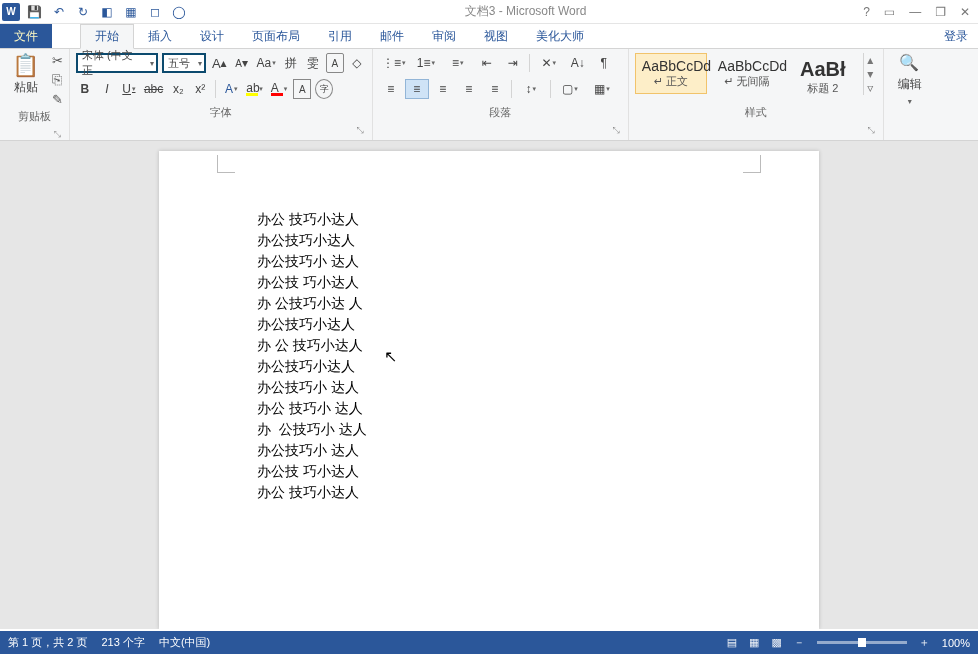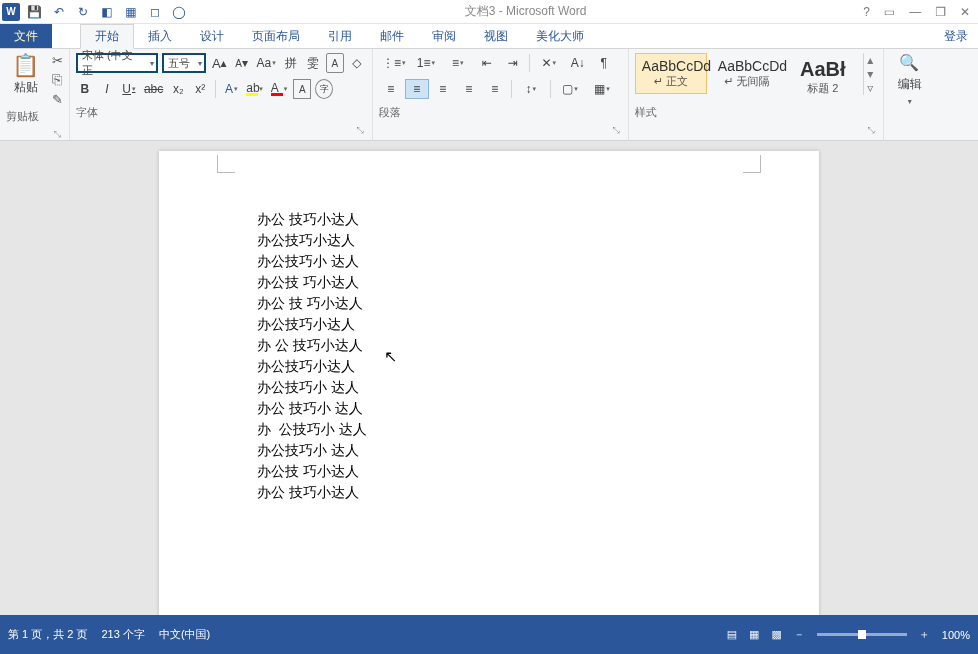--- a/index.html
+++ b/index.html
@@ -22,7 +22,7 @@
 .ribbon { height: 92px; background: #f5f6f7; display: flex; border-bottom: 1px solid #d4d4d4; }
 .group { border-right: 1px solid #e1e1e1; display: flex; flex-direction: column; padding: 4px 6px 0 6px; }
 .group-body { flex: 1; display: flex; align-items: flex-start; gap: 4px; }
-.group-label { font-size: 11px; color: #666; padding: 2px 0 20px 0; position: relative; }
+.group-label { text-align: center; font-size: 11px; color: #666; padding: 2px 0 20px 0; position: relative; }
 .group-label .launcher { position: absolute; right: 2px; bottom: 4px; font-size: 9px; color: #888; cursor: pointer; }
 
 .clip-big { display: flex; flex-direction: column; align-items: center; width: 40px; cursor: pointer; }

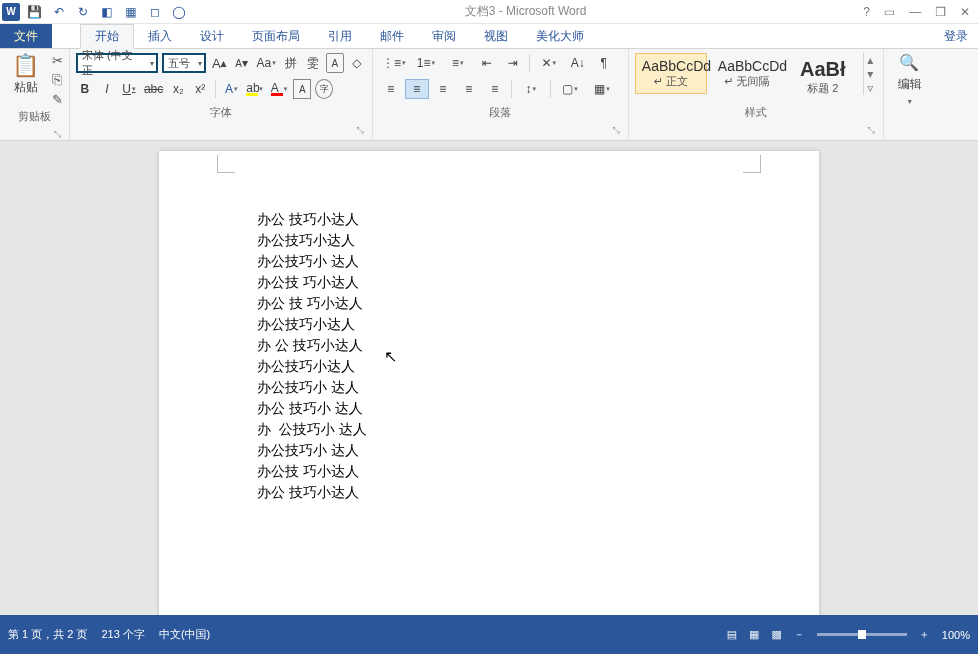--- a/index.html
+++ b/index.html
@@ -239,6 +239,7 @@
         <div>办公技巧小达人</div>
         <div>办公技巧小 达人</div>
         <div>办公技 巧小达人</div>
+        <div>办 公技巧小达 人</div>
         <div>办公 技 巧小达人</div>
         <div>办公技巧小达人</div>
         <div>办 公 技巧小达人</div>

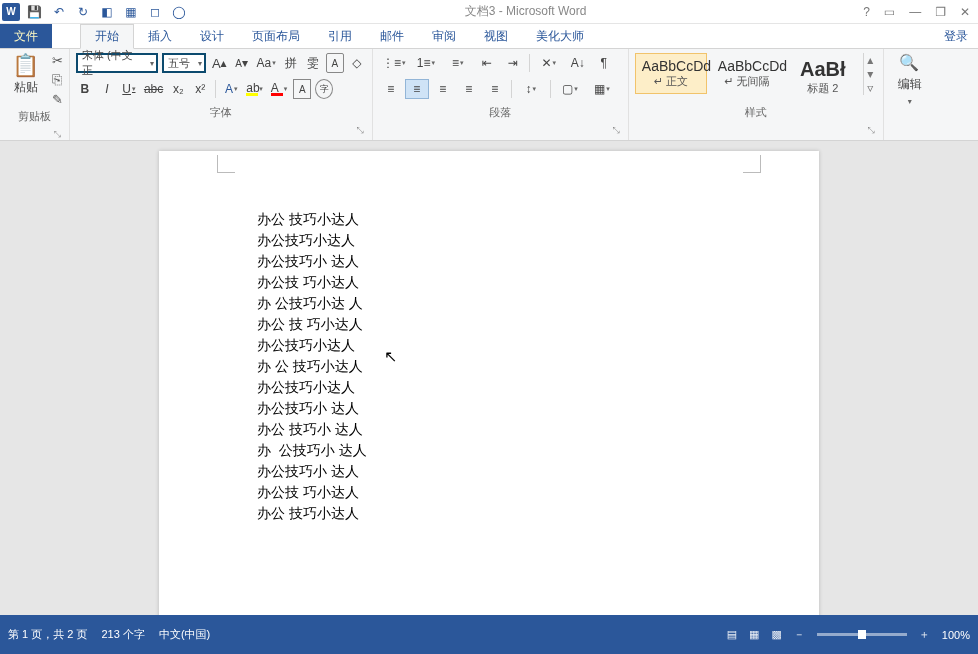--- a/index.html
+++ b/index.html
@@ -240,7 +240,6 @@
         <div>办公技巧小 达人</div>
         <div>办公技 巧小达人</div>
         <div>办 公技巧小达 人</div>
-        <div>办公 技 巧小达人</div>
         <div>办公技巧小达人</div>
         <div>办 公 技巧小达人</div>
         <div>办公技巧小达人</div>

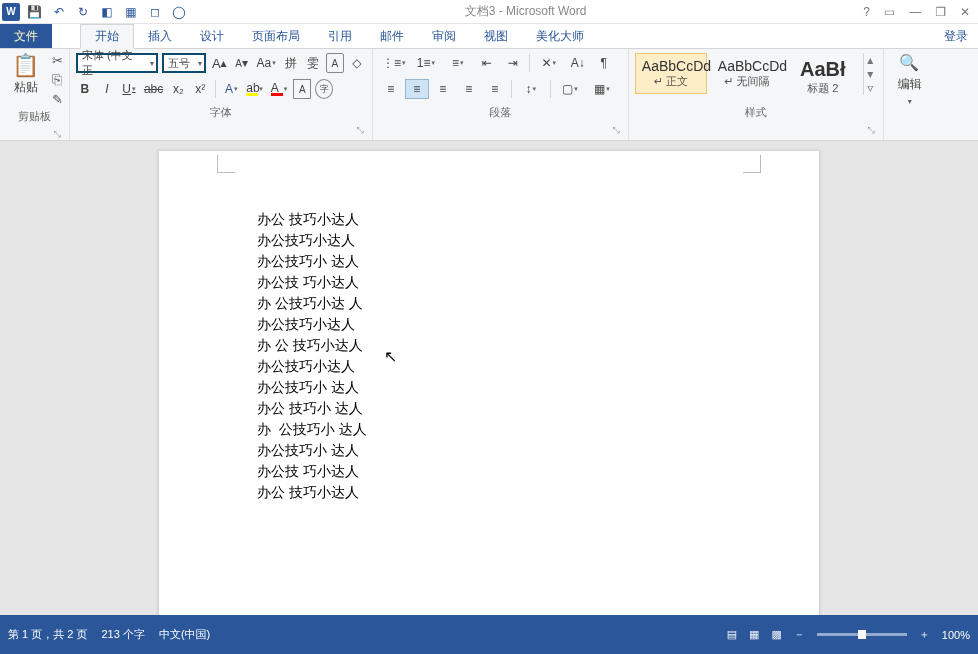--- a/index.html
+++ b/index.html
@@ -67,7 +67,7 @@
 .doc-text div { white-space: pre; }
 .cursor-arrow { position: absolute; pointer-events: none; font-size: 16px; color: #000; }
 
-.statusbar { position: absolute; bottom: 0; left: 0; right: 0; height: 39px; background: #2b579a; color: #fff; display: flex; align-items: center; padding: 0 8px; font-size: 11px; gap: 14px; }
+.statusbar { position: absolute; bottom: 0; left: 0; right: 0; height: 23px; background: #2b579a; color: #fff; display: flex; align-items: center; padding: 0 8px; font-size: 11px; gap: 14px; }
 .sb-right { margin-left: auto; display: flex; align-items: center; gap: 12px; }
 .sb-btn { cursor: pointer; opacity: 0.9; }
 .zoom-track { width: 90px; height: 3px; background: rgba(255,255,255,0.5); position: relative; }

